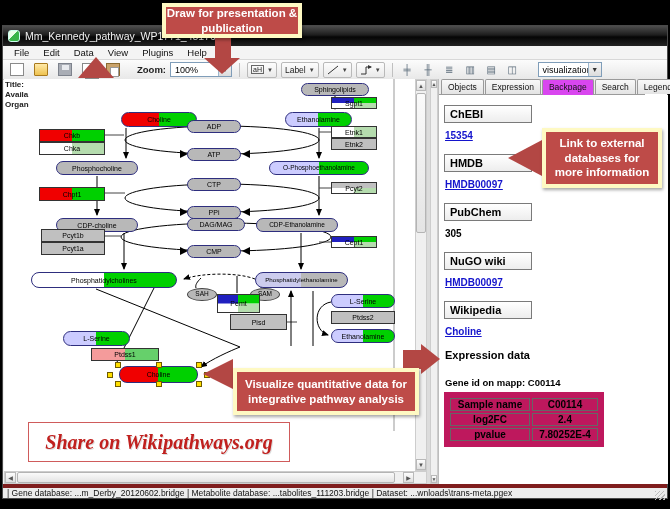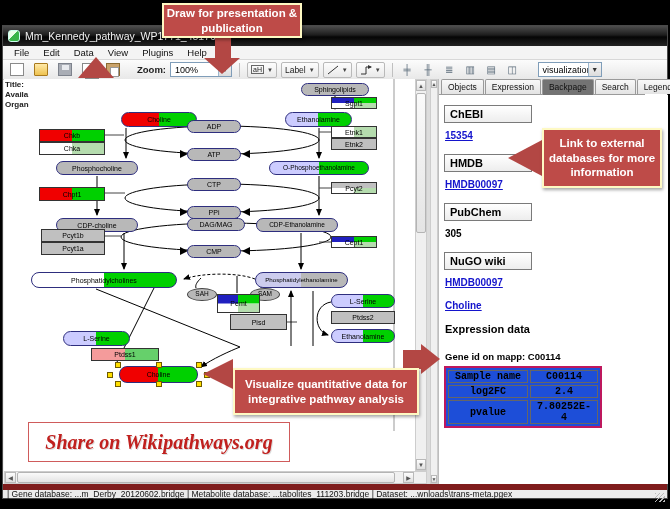--- a/index.html
+++ b/index.html
@@ -75,7 +75,7 @@
     background:repeating-linear-gradient(135deg,#bbb 0 1px,transparent 1px 3px);}
 
   
-  .callout{position:absolute;background:#be4b48;border:2px solid #fef9c3;color:#fff;font-weight:bold;
+  .callout{position:absolute;background:#be4b48;border:4px solid #fef9c3;color:#fff;font-weight:bold;
     display:flex;align-items:center;justify-content:center;text-align:center;z-index:50;
     box-shadow:1px 2px 3px rgba(0,0,0,.35);line-height:1.25;}
   .co-arrow{position:absolute;background:#b34744;z-index:49;}

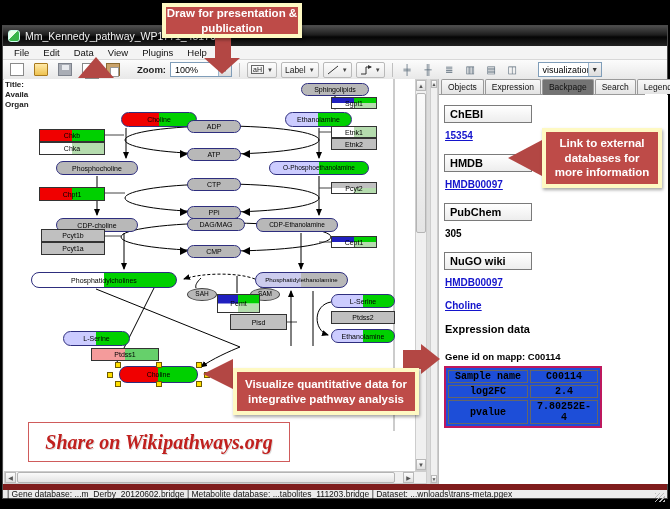--- a/index.html
+++ b/index.html
@@ -57,7 +57,7 @@
   #right-panel{left:435px;top:53px;width:229px;height:405px;background:#fff;border-left:1px solid #bdbdbd;}
   #tabs{position:absolute;left:0;top:0;width:206px;height:16px;background:#ececec;border-bottom:1px solid #9a9a9a;display:flex;align-items:flex-end;padding-left:2px;}
   .tab{font-size:8.5px;color:#111;border:1px solid #9a9a9a;border-bottom:none;background:linear-gradient(#f8f8f8,#e3e3e3);padding:2px 6px;margin-right:1px;border-radius:2px 2px 0 0;}
-  .tab.active{background:#737373;font-weight:normal;position:relative;top:1px;padding-bottom:3px;}
+  .tab.active{background:#d946ef;font-weight:normal;position:relative;top:1px;padding-bottom:3px;}
   #panel-content{position:absolute;left:0;top:16px;width:229px;height:389px;background:#fff;overflow:hidden;padding:9px 0 0 5px;}
   .bp-header{display:inline-block;min-width:88px;border:1px solid #7a7a7a;background:linear-gradient(#ffffff,#ededed);font-weight:bold;font-size:11px;padding:2px 5px;color:#000;}
   .bp-value{font-size:10px;font-weight:bold;margin:7px 0 12px 1px;color:#000;}

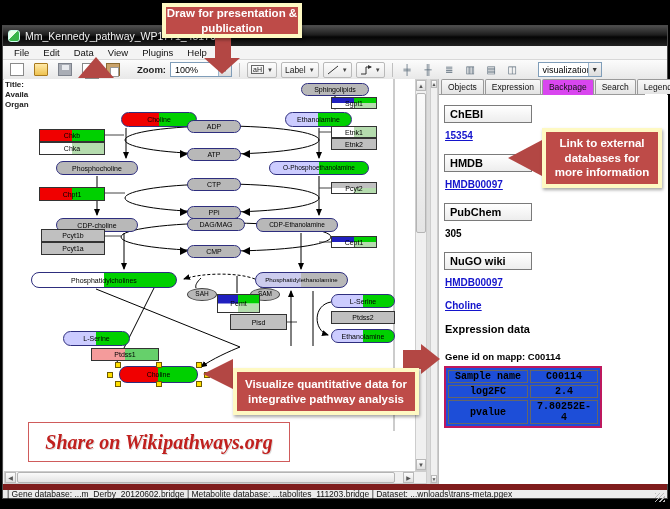--- a/index.html
+++ b/index.html
@@ -280,7 +280,7 @@
             <div class="bp-section"><div class="bp-header">HMDB</div><div class="bp-value link">HMDB00097</div></div>
             <div class="bp-section"><div class="bp-header">PubChem</div><div class="bp-value">305</div></div>
             <div class="bp-section"><div class="bp-header">NuGO wiki</div><div class="bp-value link">HMDB00097</div></div>
-            <div class="bp-section"><div class="bp-value link">Choline</div></div>
+            <div class="bp-section"><div class="bp-header">Wikipedia</div><div class="bp-value link">Choline</div></div>
           </div>
         <div id="expr-heading">Expression data</div>
         <div id="gene-id-line">Gene id on mapp: C00114</div>

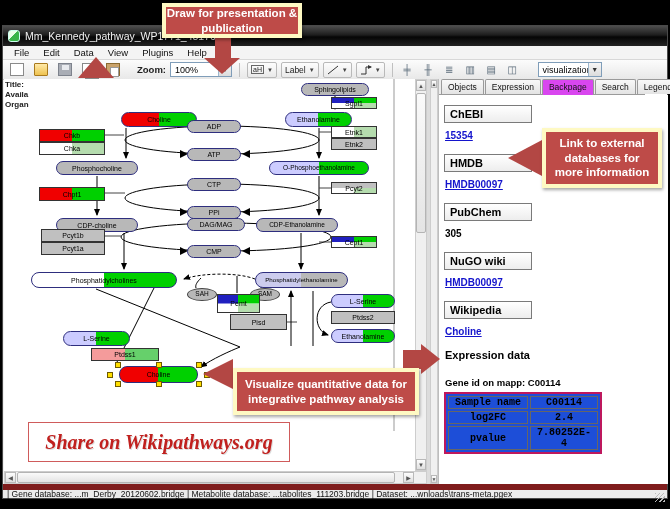--- a/index.html
+++ b/index.html
@@ -64,7 +64,7 @@
   .bp-value.link{color:#1414cc;text-decoration:underline;}
   #expr-heading{font-size:11px;font-weight:bold;margin:4px 0 0 1px;color:#000;}
   #gene-id-line{font-size:9.5px;font-weight:bold;margin:16px 15px 4px 1px;color:#000;}
-  #expr-table{border-collapse:separate;border-spacing:2px;border:2px solid #be185d;background:#1d4ed8;font-family:Liberation Mono, monospace;}
+  #expr-table{border-collapse:separate;border-spacing:2px;border:4px solid #be185d;background:#be185d;}
   #expr-table td{border:1px solid #666;font-size:10px;font-weight:bold;text-align:center;padding:0 6px;height:13px;color:#000;}
   #expr-table td.k{width:80px;} #expr-table td.v{width:66px;}
 

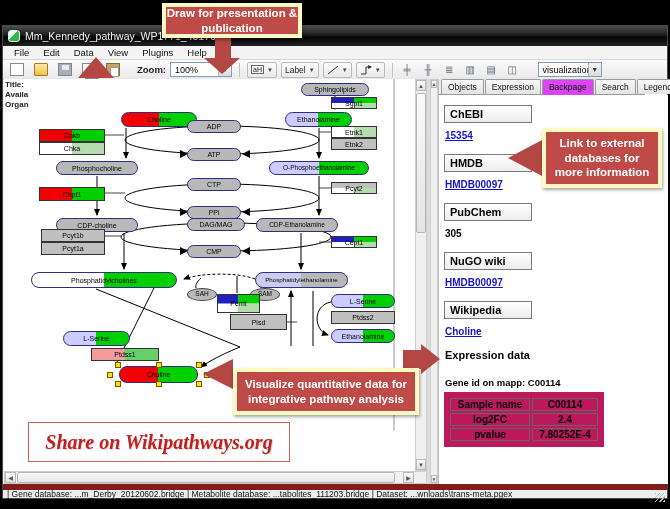--- a/index.html
+++ b/index.html
@@ -69,7 +69,7 @@
   #expr-table td.k{width:80px;} #expr-table td.v{width:66px;}
 
   
-  #statusbar{left:0;top:458px;width:664px;height:14px;background:#ececec;border-top:6px solid #7f1d1d;display:flex;align-items:center;}
+  #statusbar{left:0;top:458px;width:664px;height:14px;background:#ececec;border-top:4px solid #7f1d1d;display:flex;align-items:center;}
   #statusbar .txt{font-size:8.5px;color:#111;padding-left:4px;white-space:nowrap;}
   #grip{position:absolute;right:2px;top:3px;width:10px;height:9px;
     background:repeating-linear-gradient(135deg,#bbb 0 1px,transparent 1px 3px);}

